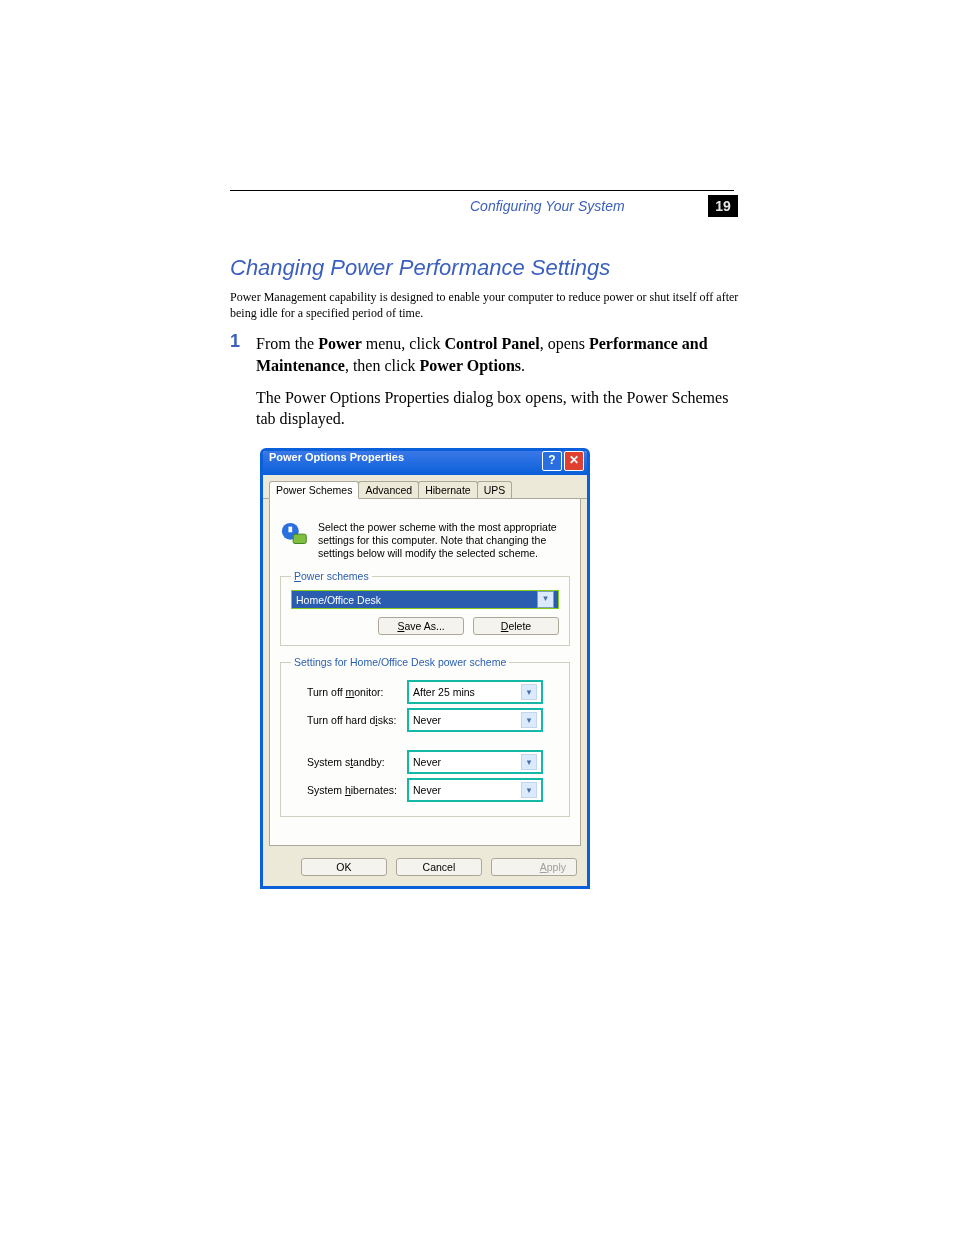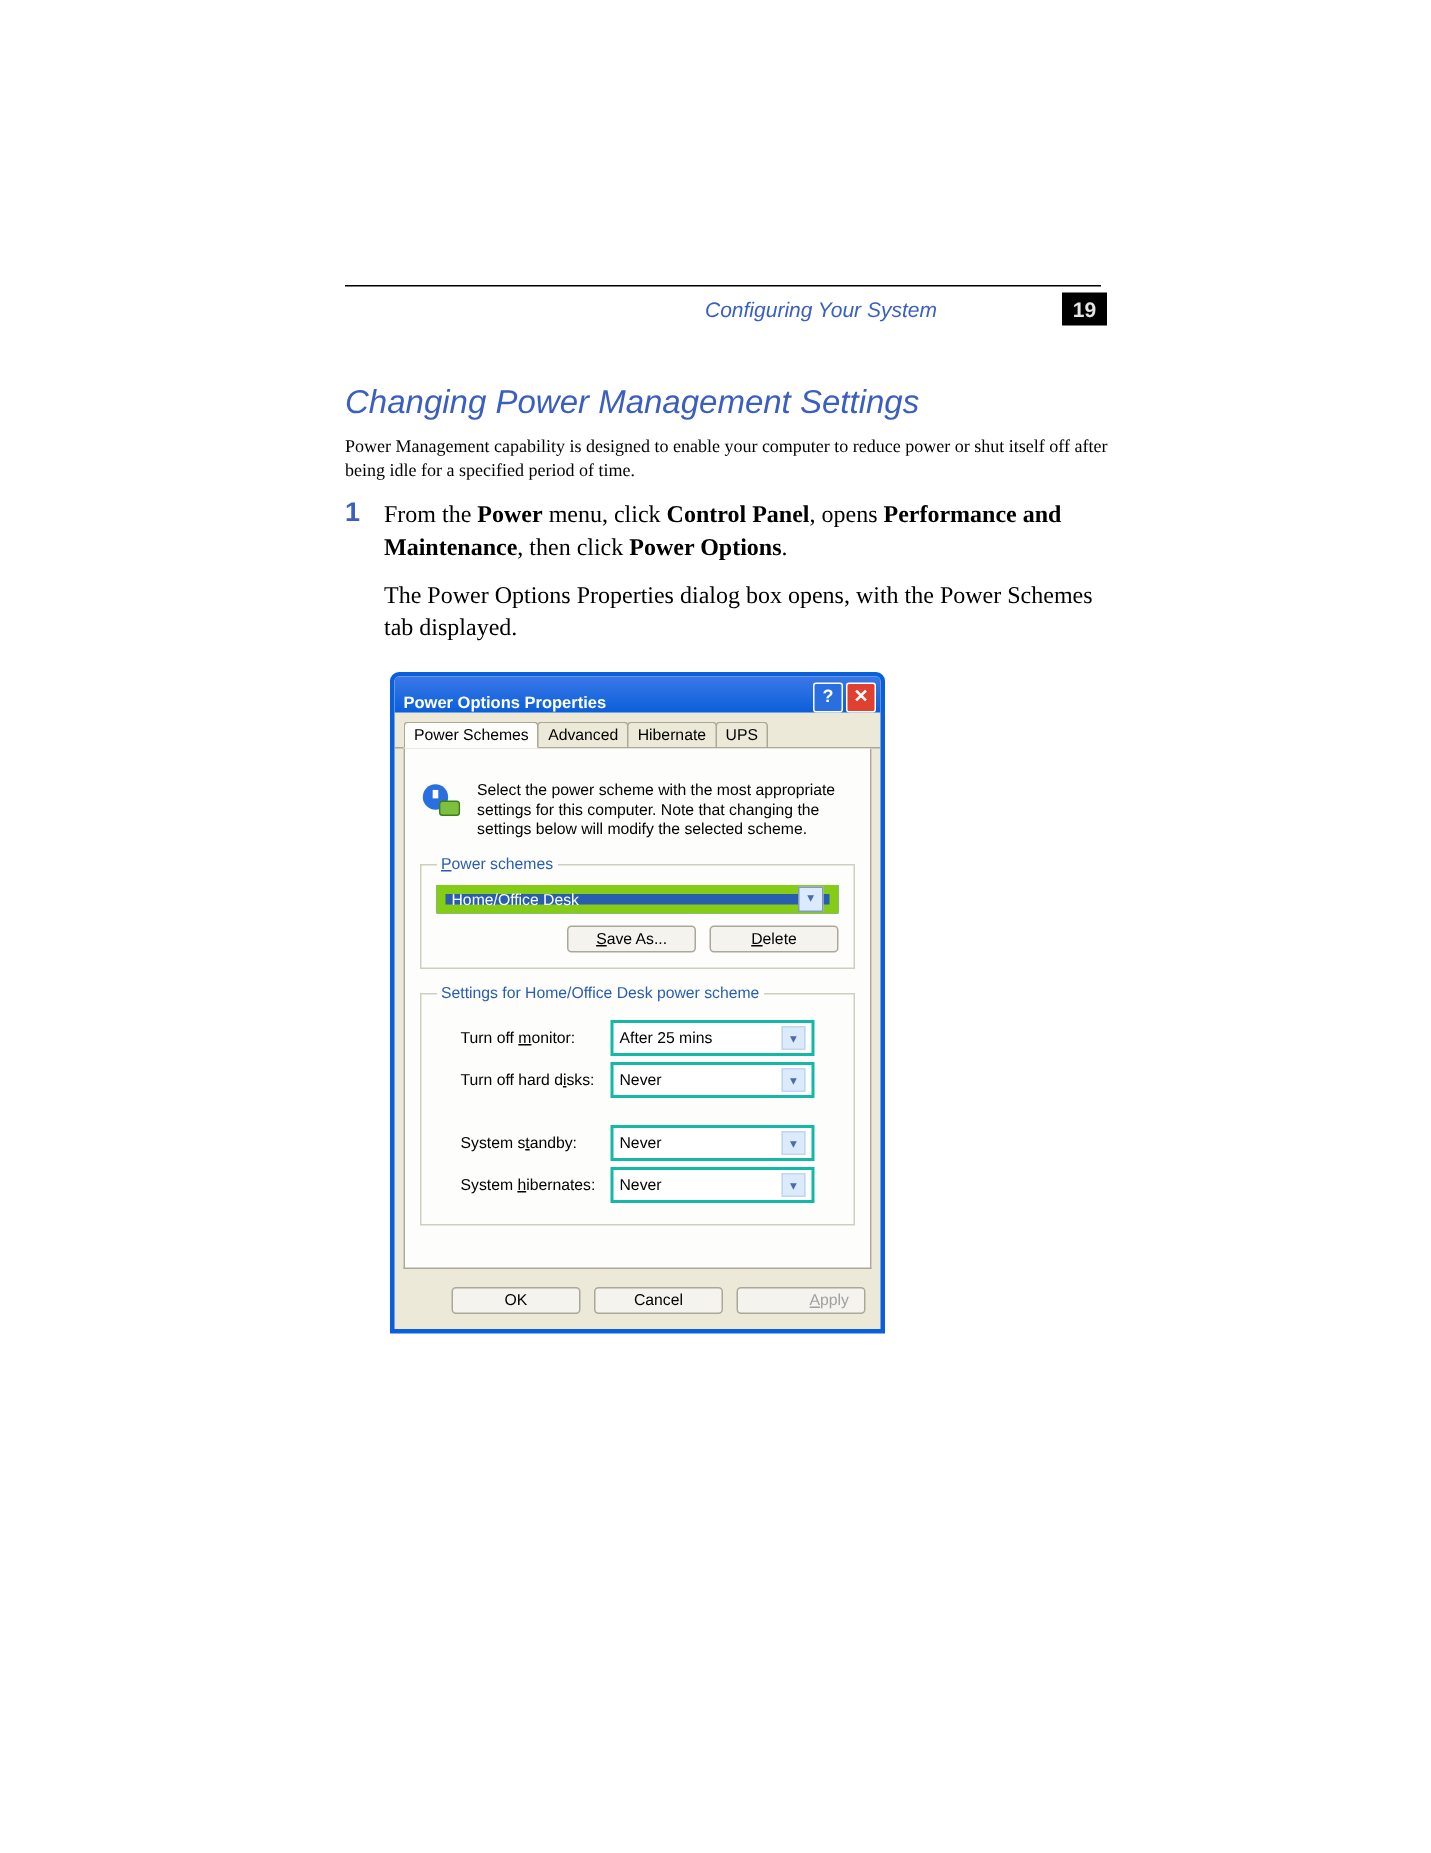--- a/index.html
+++ b/index.html
@@ -247,7 +247,7 @@
 
 <div class="page">
   <div class="content">
-    <h2 class="section-title">Changing Power Management Settings</h2>
+    <h2 class="section-title">Changing Power Performance Settings</h2>
     <p class="body">Power Management capability is designed to enable your computer to reduce power or shut itself off after being idle for a specified period of time.</p>
 
     <div class="step">

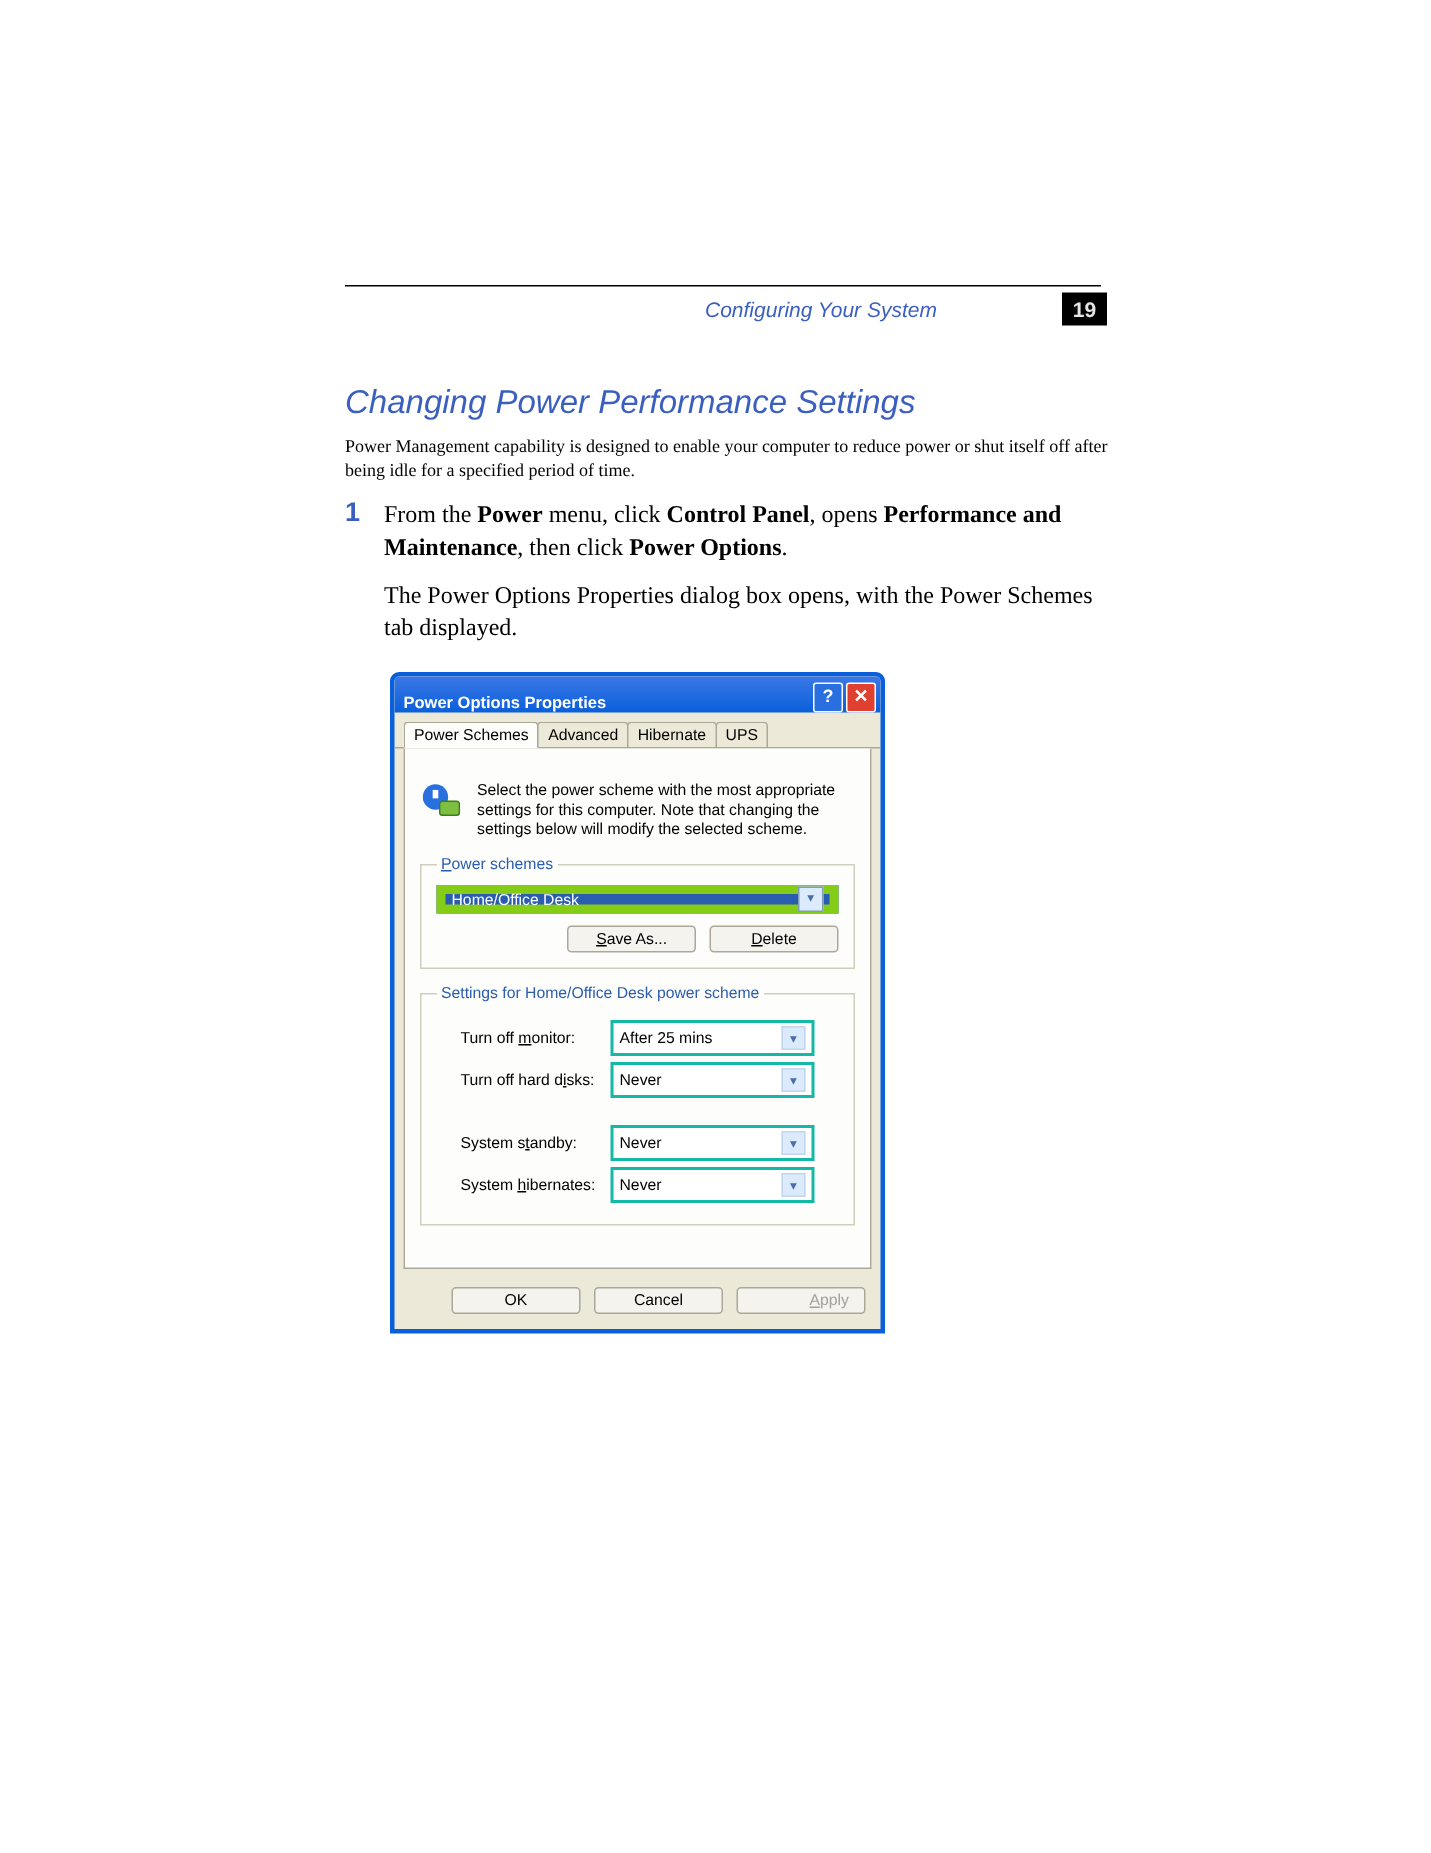--- a/index.html
+++ b/index.html
@@ -97,7 +97,7 @@
     background: linear-gradient(#3b78e7, #0a5fda);
     height: 24px;
     display: flex;
-    align-items: flex-end;
+    align-items: flex-start;
     padding: 0 3px 0 6px;
     color: #fff;
     font-weight: bold;

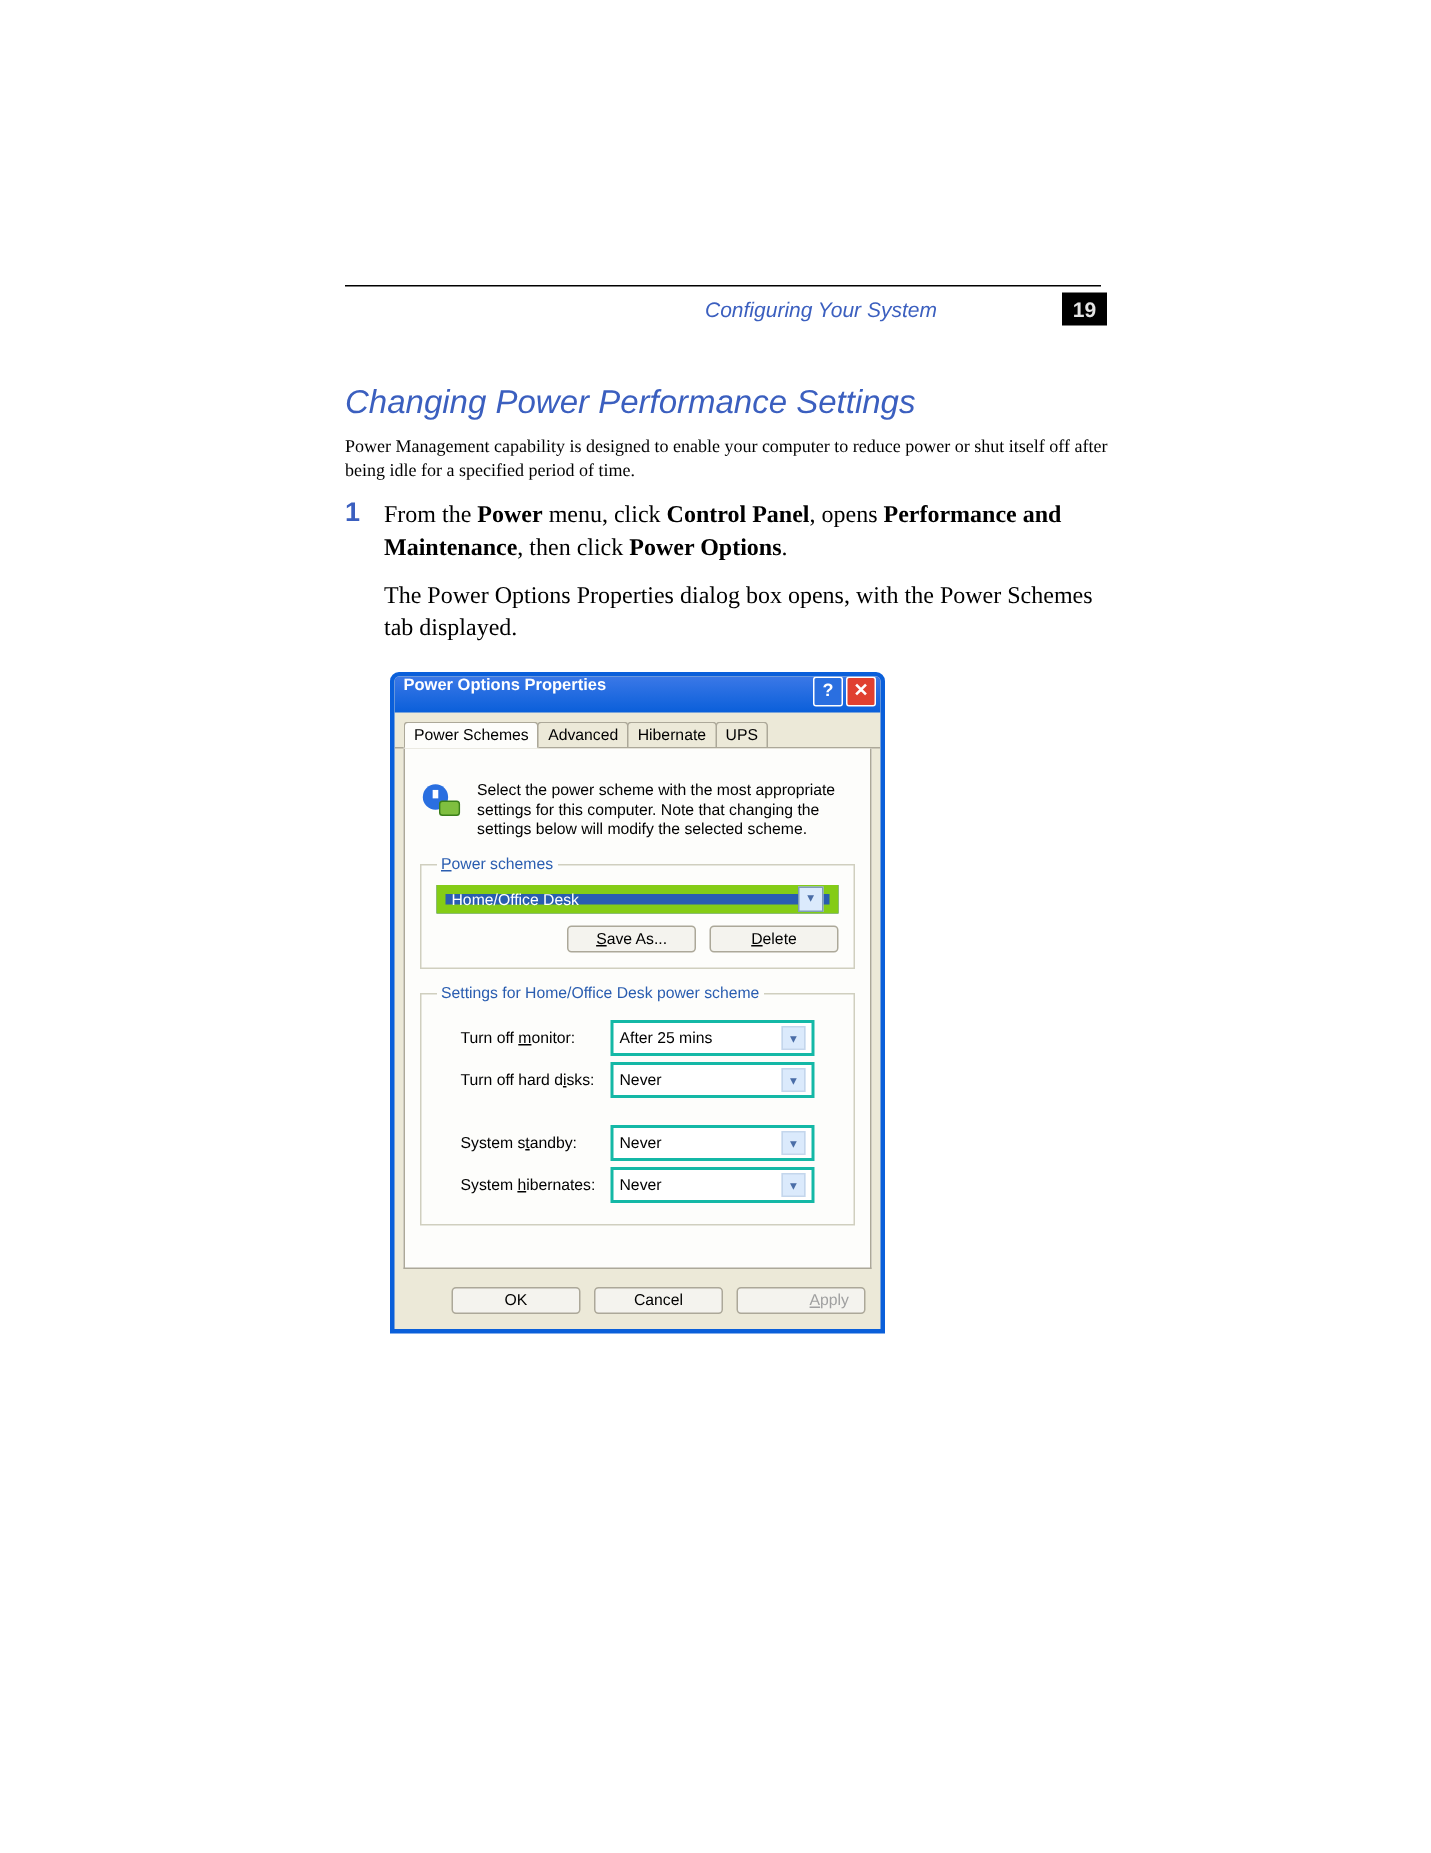--- a/index.html
+++ b/index.html
@@ -176,7 +176,7 @@
     color: #fff;
     font-size: 10.5px;
     padding: 2px 4px;
-    border: 6px solid #84cc16;
+    border: 1px solid #84cc16;
     box-sizing: border-box;
     display: flex;
     align-items: center;

